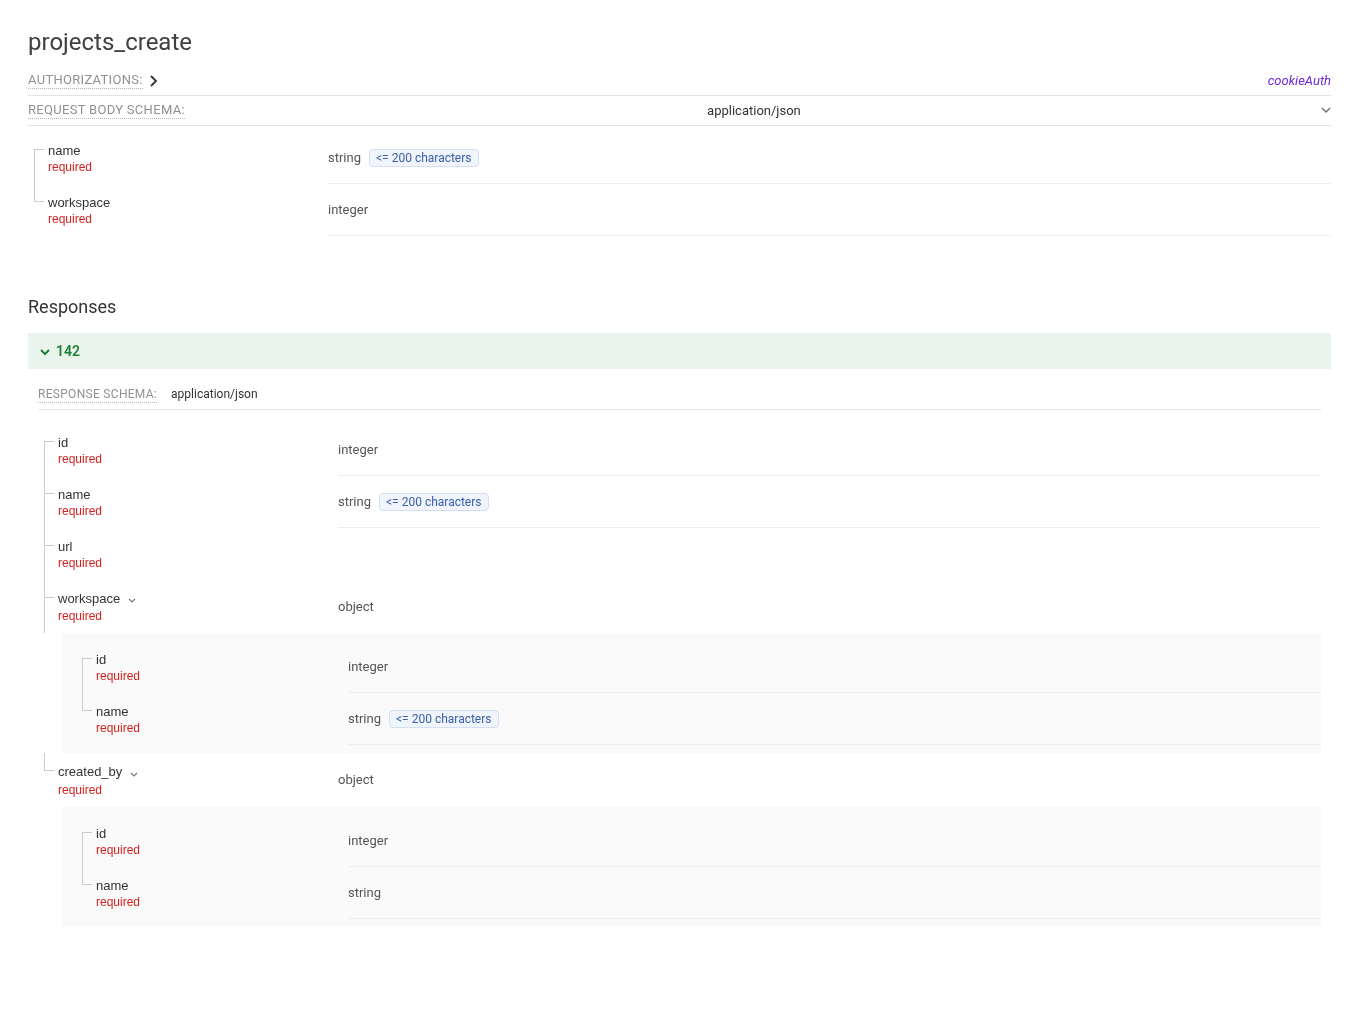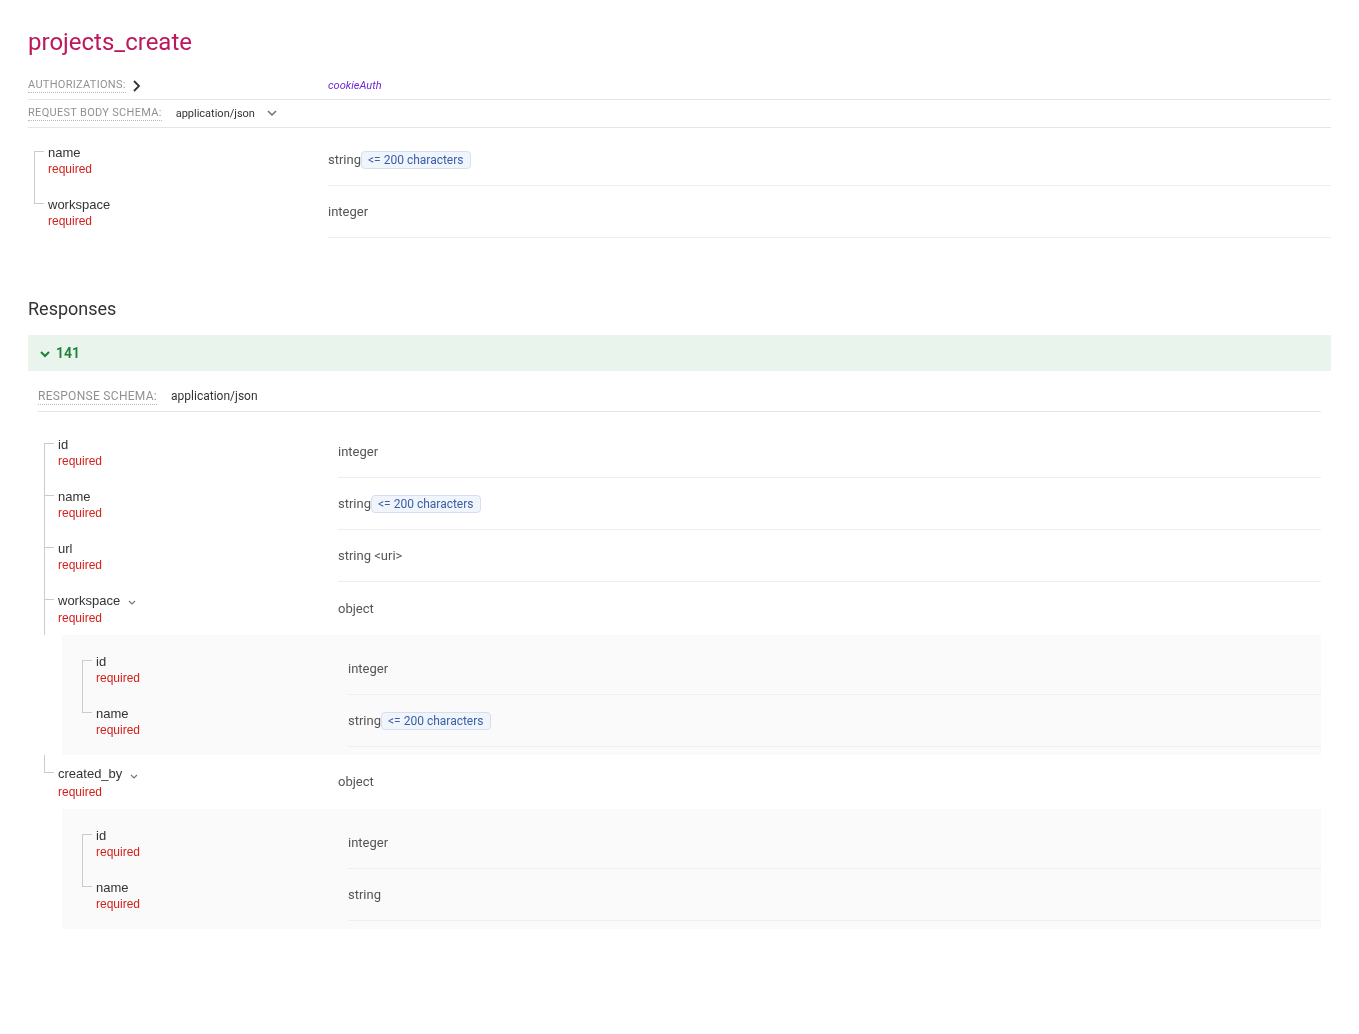--- a/index.html
+++ b/index.html
@@ -15,8 +15,8 @@
   h2.title {
     font-size: 24px;
     font-weight: 400;
-    color: #be185d;
-    margin-bottom: 16px;
+    color: #404040;
+    margin-bottom: 10px;
   }
   .meta-row {
     display: flex;

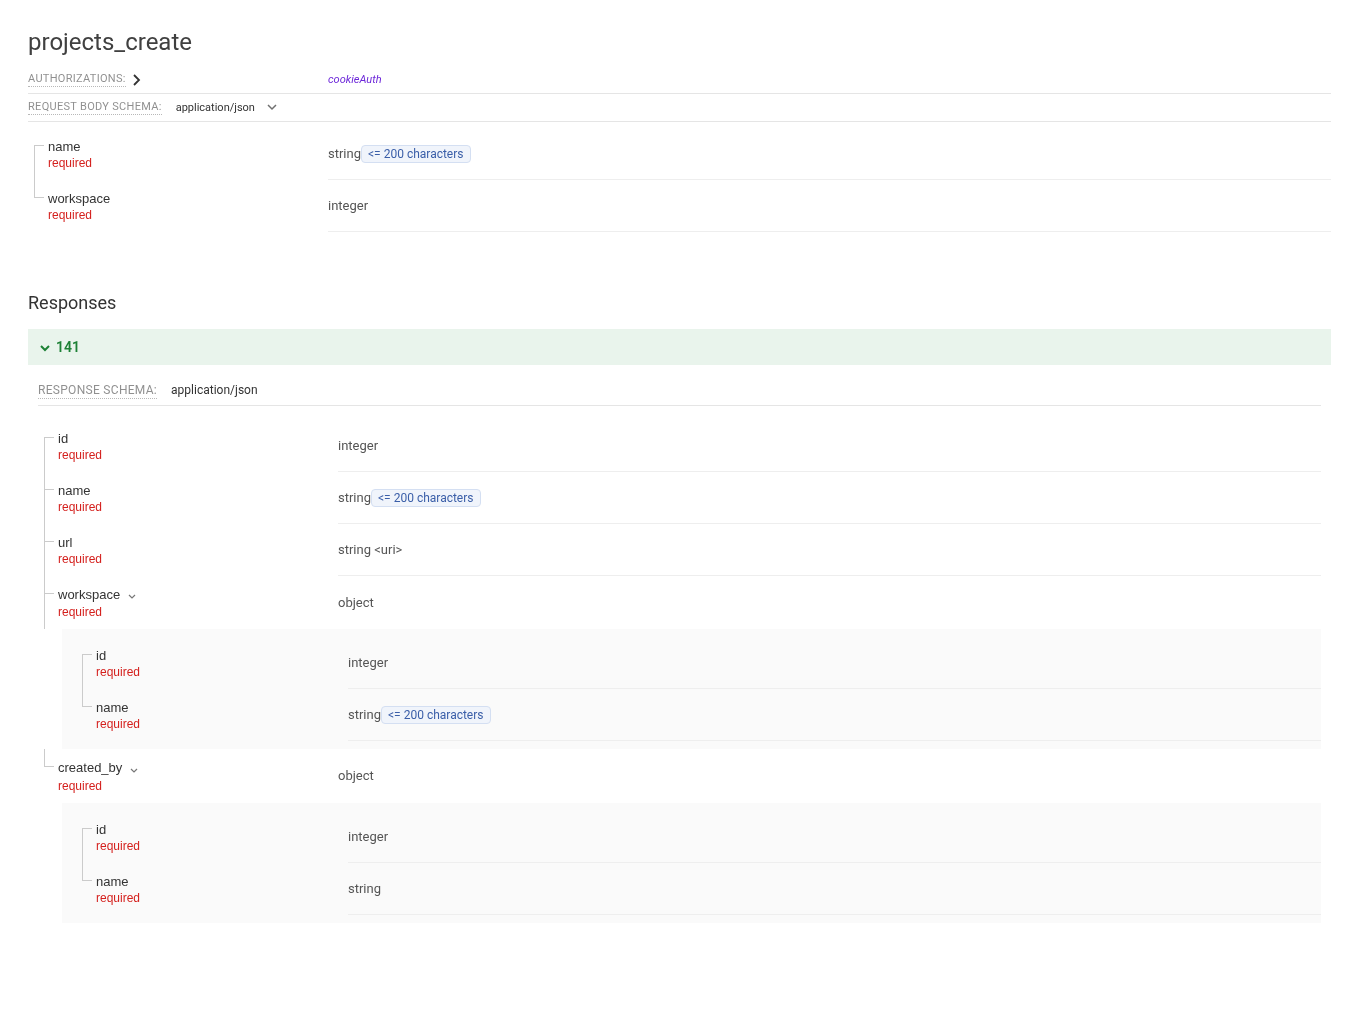--- a/index.html
+++ b/index.html
@@ -23,7 +23,8 @@
     align-items: center;
     border-bottom: 1px solid #e5e5e5;
     padding: 6px 0;
-    font-size: 11px;
+    font-size: 13px;
+    justify-content: space-between;
   }
   .meta-label {
     color: rgba(51,51,51,0.55);

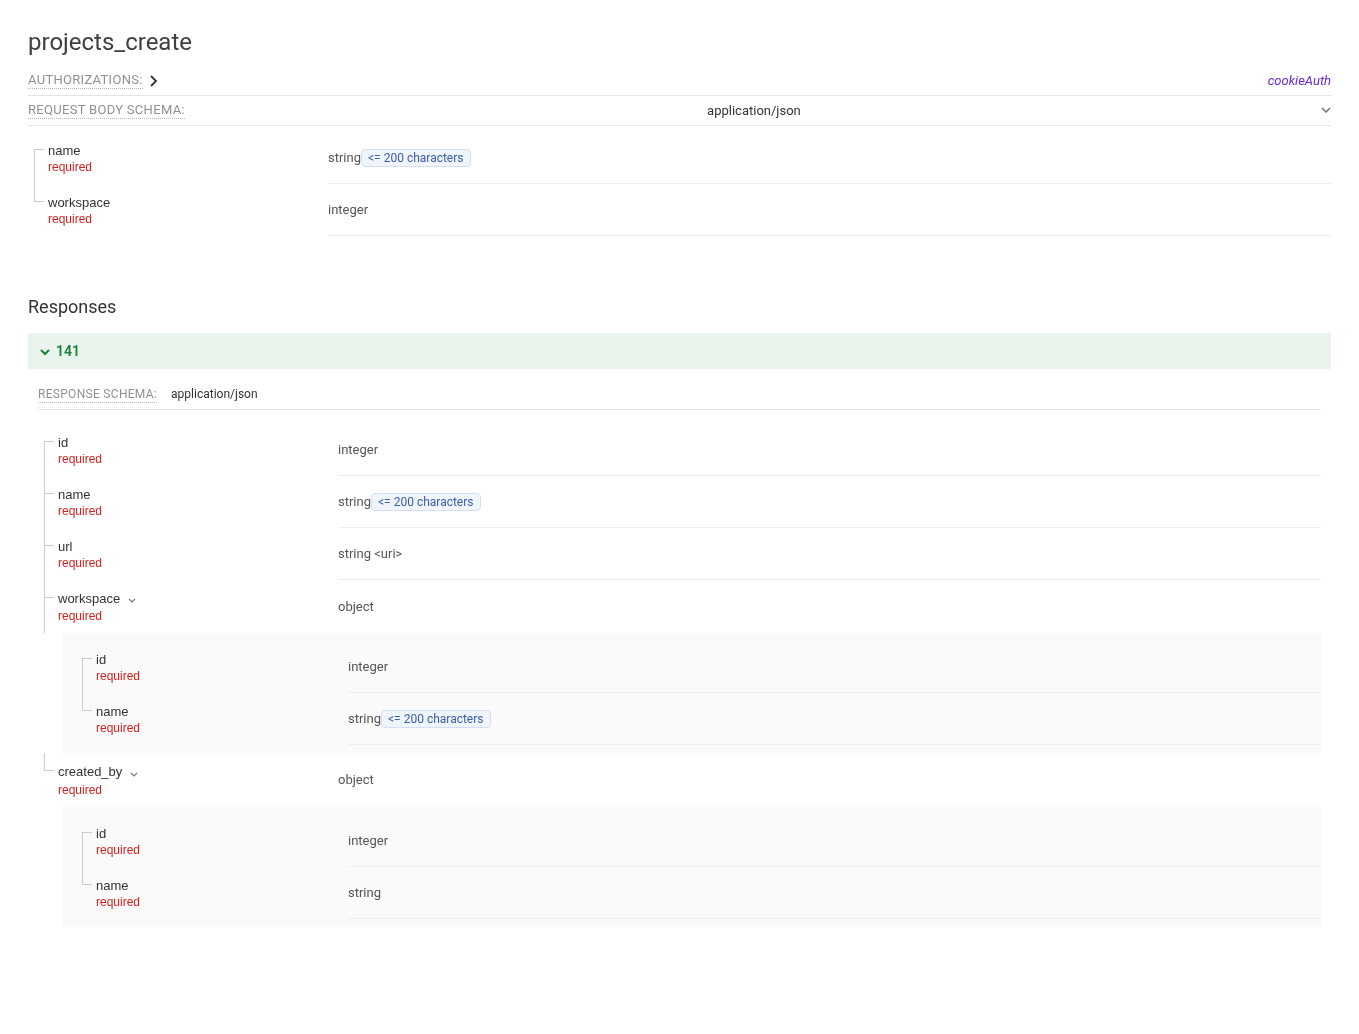--- a/index.html
+++ b/index.html
@@ -113,6 +113,7 @@
     border-bottom: 1px solid #eee;
     display: flex;
     align-items: center;
+    gap: 8px;
     font-size: 13px;
     color: #555;
   }

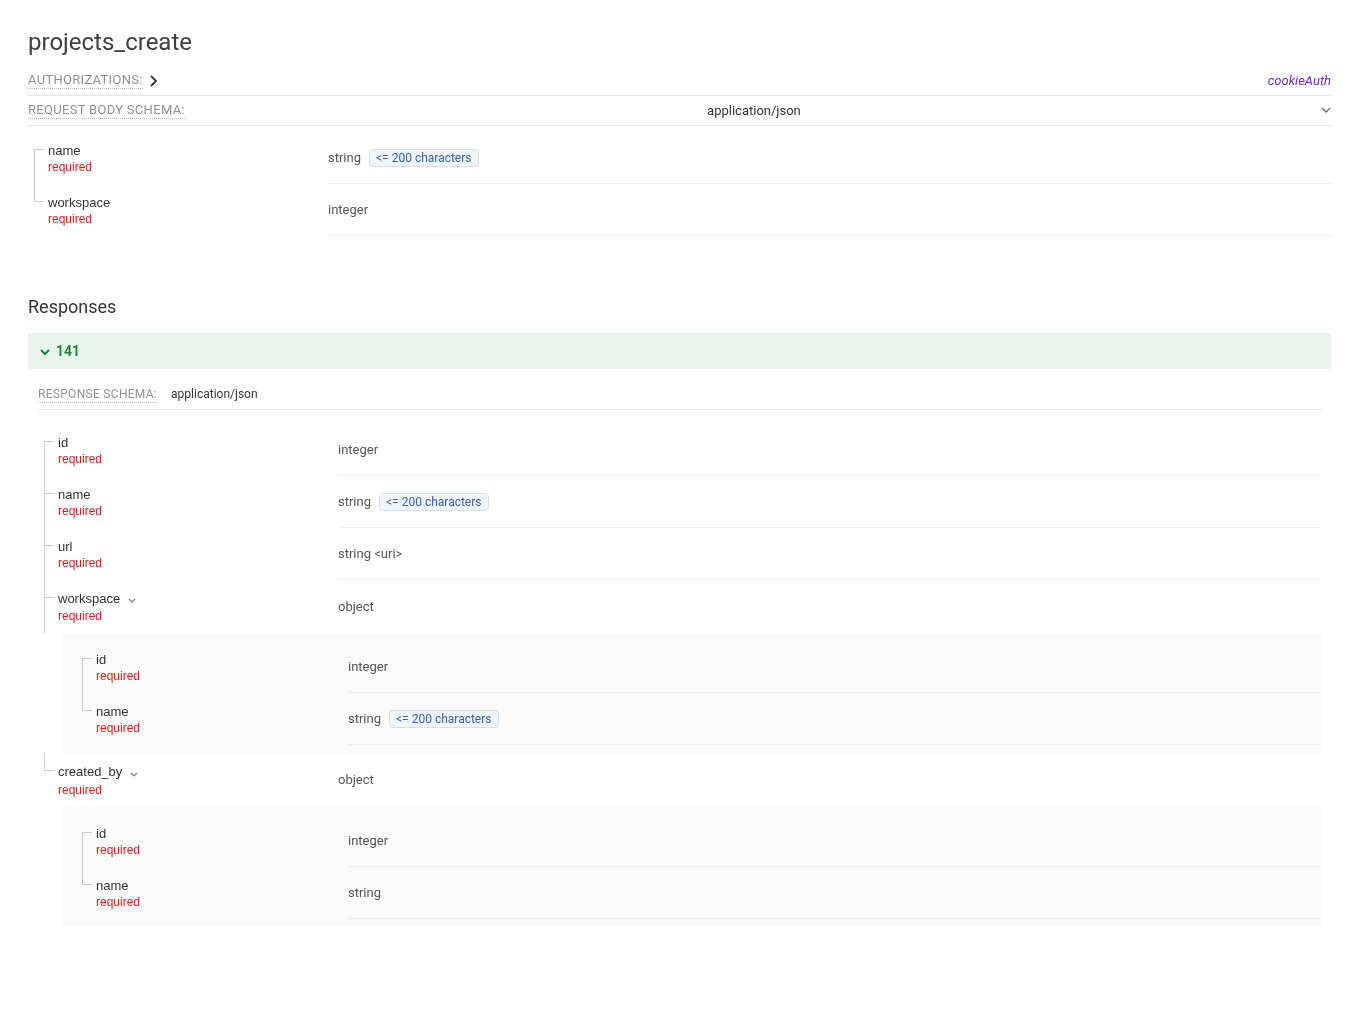--- a/index.html
+++ b/index.html
@@ -224,7 +224,7 @@
         <path d="M1 1 L5 5 L9 1" stroke-width="2"></path>
       </svg>
   </span>
-  <span class="code">141</span>
+  <span class="code">142</span>
 </div>
 
 <div class="resp-body">

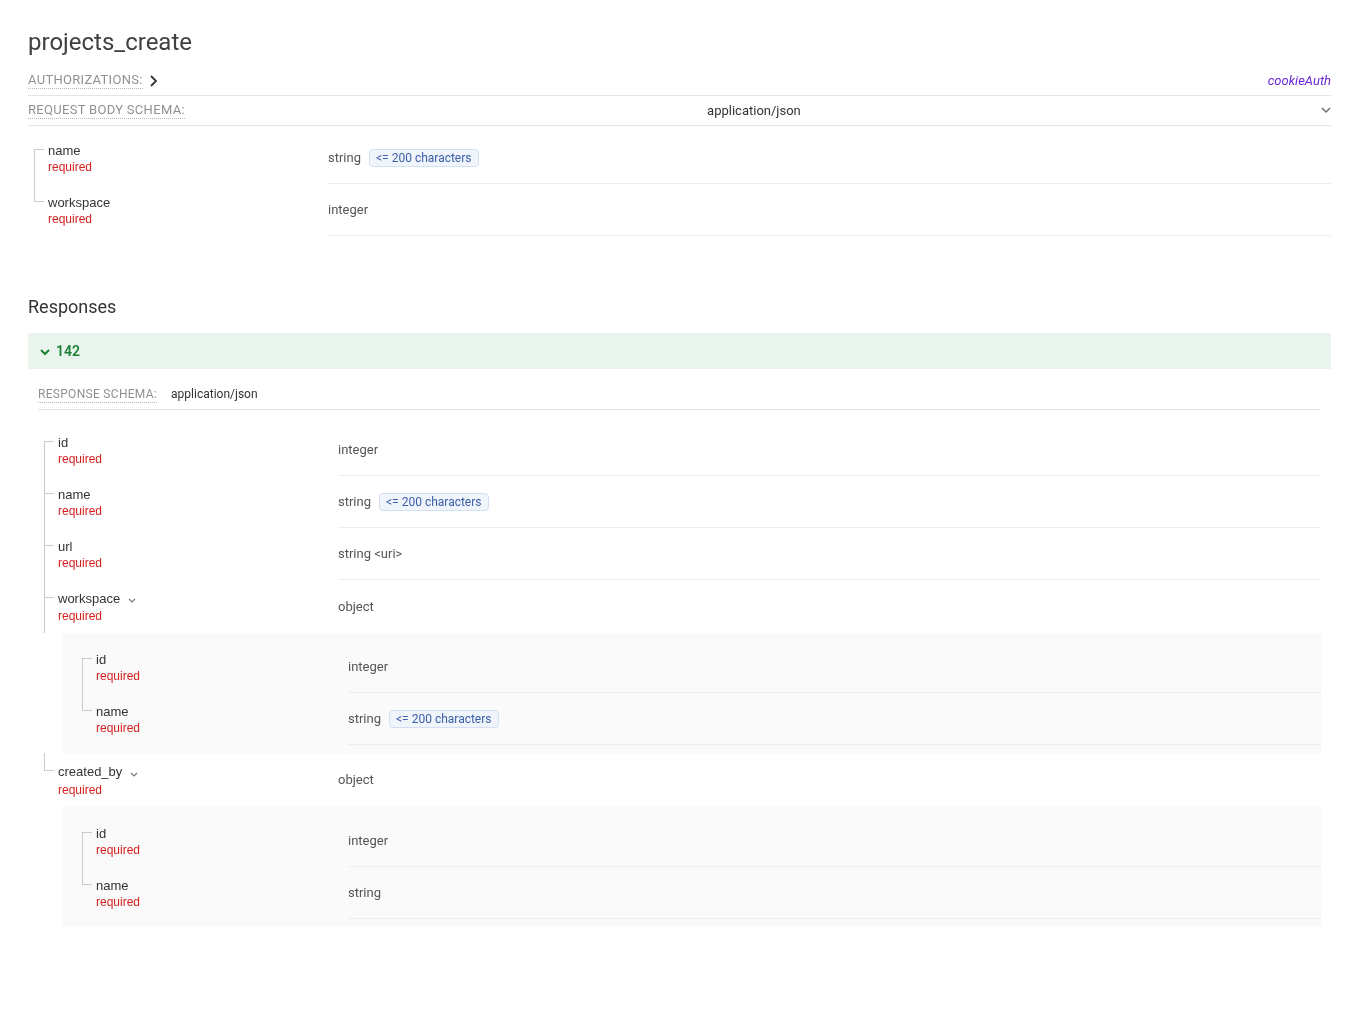--- a/index.html
+++ b/index.html
@@ -264,9 +264,6 @@
         <span class="nm mono">url</span>
         <span class="req mono">required</span>
       </div>
-      <div class="p-desc">
-        <span>string &lt;uri&gt;</span>
-      </div>
     </div>
 
     <div class="param-row">

